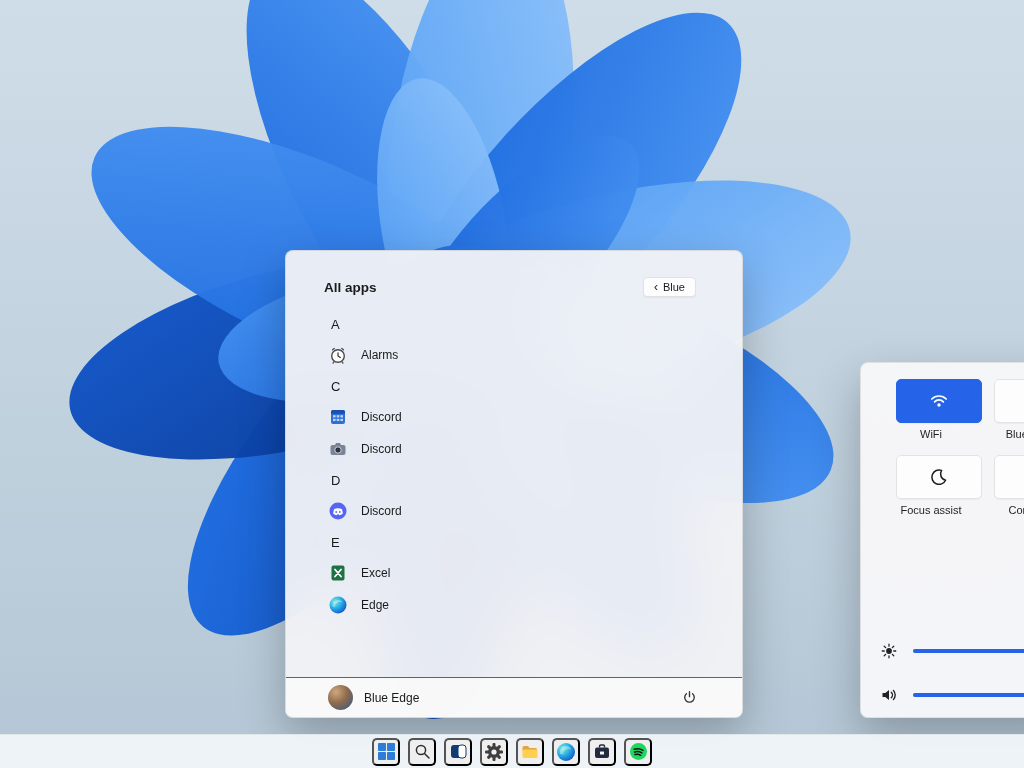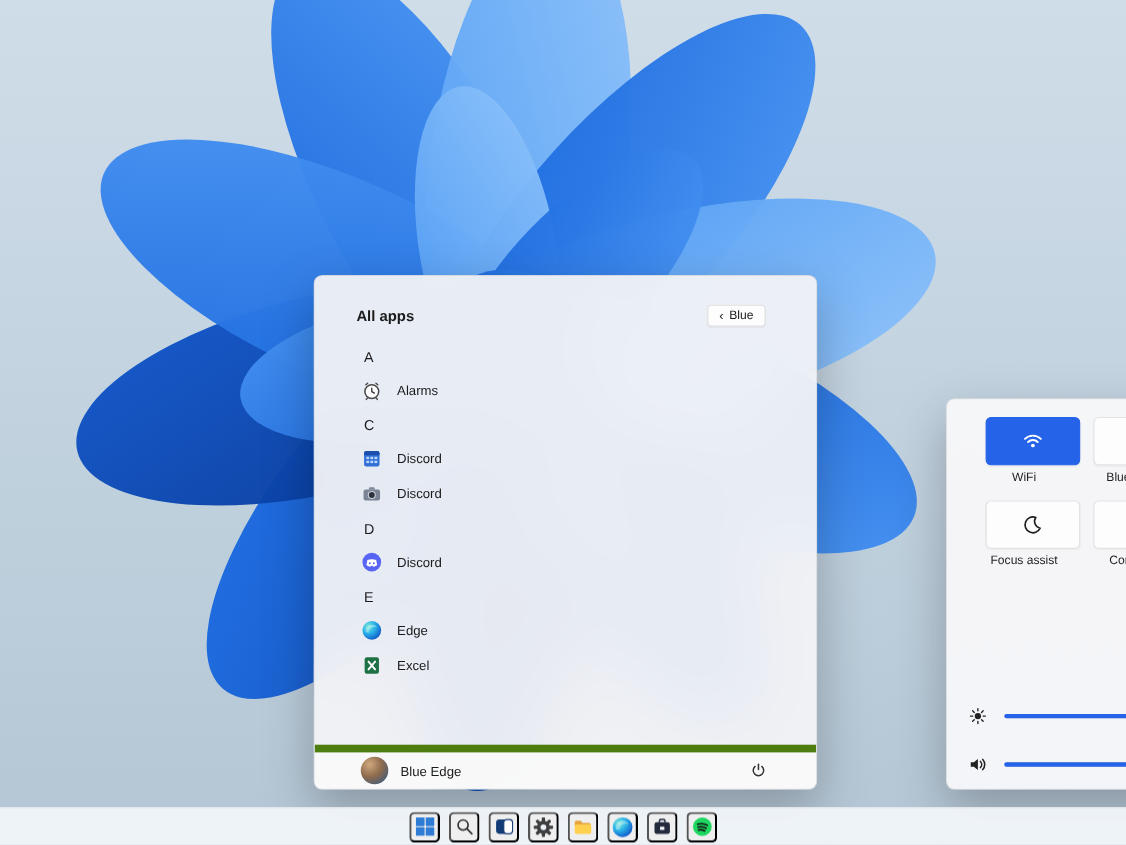--- a/index.html
+++ b/index.html
@@ -231,21 +231,21 @@
       <div class="sm-app">
         <span class="app-ico">
           <svg viewBox="0 0 20 20" width="20" height="20">
+            <rect x="3.5" y="2.5" width="13" height="15" rx="2" fill="#1e7145"></rect>
+            <path d="M7 6.5l6 7M13 6.5l-6 7" stroke="#fff" stroke-width="1.8" stroke-linecap="round"></path>
+          </svg>
+        </span>
+        <span>Excel</span>
+      </div>
+
+      <div class="sm-app">
+        <span class="app-ico">
+          <svg viewBox="0 0 20 20" width="20" height="20">
             <circle cx="10" cy="10" r="8.5" fill="url(#edgeGrad)"></circle>
             <path d="M4.5 11.5A5.8 5.8 0 0 1 15 7.5c-1.2-.6-3-.8-4.6-.2-2.3.8-3.4 2.8-3 4.9z" fill="rgba(255,255,255,.35)"></path>
           </svg>
         </span>
         <span>Edge</span>
-      </div>
-
-      <div class="sm-app">
-        <span class="app-ico">
-          <svg viewBox="0 0 20 20" width="20" height="20">
-            <rect x="3.5" y="2.5" width="13" height="15" rx="2" fill="#1e7145"></rect>
-            <path d="M7 6.5l6 7M13 6.5l-6 7" stroke="#fff" stroke-width="1.8" stroke-linecap="round"></path>
-          </svg>
-        </span>
-        <span>Excel</span>
       </div>
     </div>
 

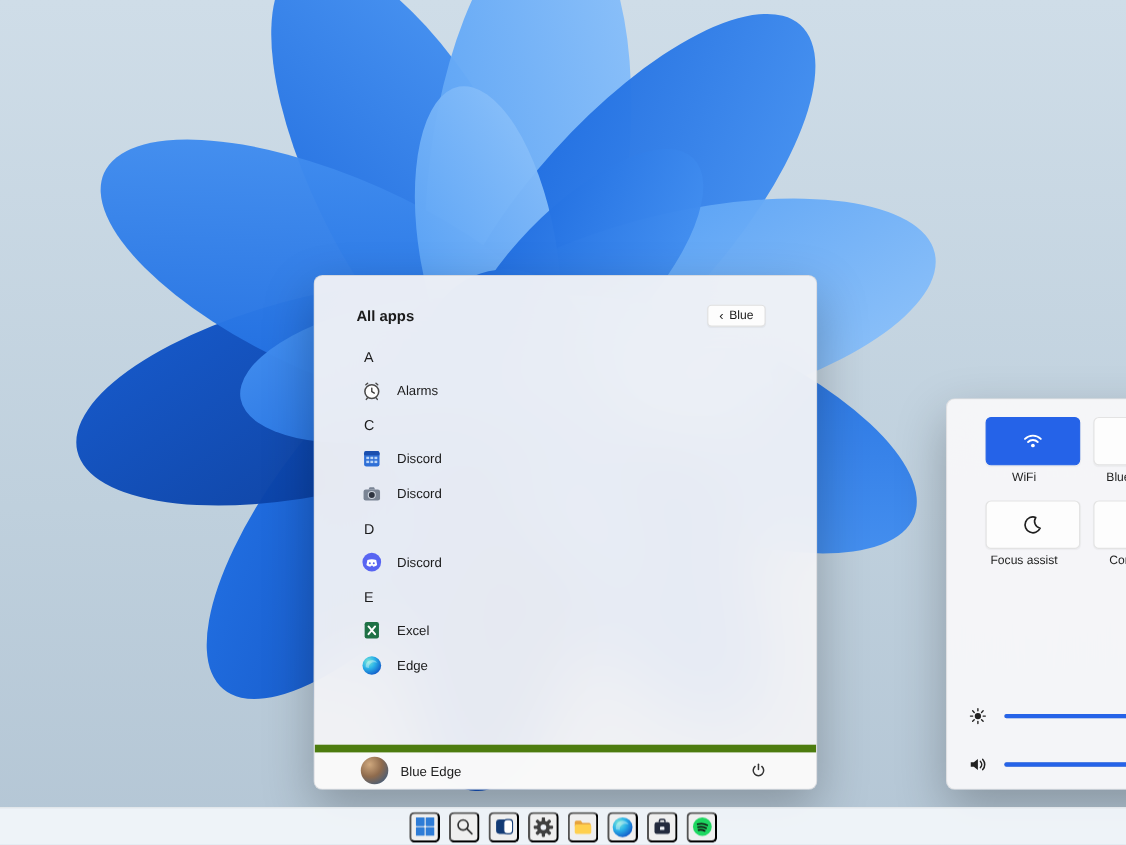--- a/index.html
+++ b/index.html
@@ -28,7 +28,7 @@
     font-size:12px; cursor:pointer;text-align:center; }
   .app-ico { width:20px; height:20px; flex:0 0 20px; display:flex; align-items:center; justify-content:center; }
   .sm-footer { position:absolute; left:0; right:0; bottom:0; height:40px;
-    background:rgba(250,250,250,.9); border-top:7px solid #4d7c0f;
+    background:rgba(250,250,250,.9); border-top:1px solid #4d7c0f;
     display:flex; align-items:center; justify-content:space-between; padding:0 38px 0 42px; }
   .user-chip { display:flex; align-items:center; gap:11px; cursor:pointer; }
   .avatar { width:25px; height:25px; border-radius:50%;

